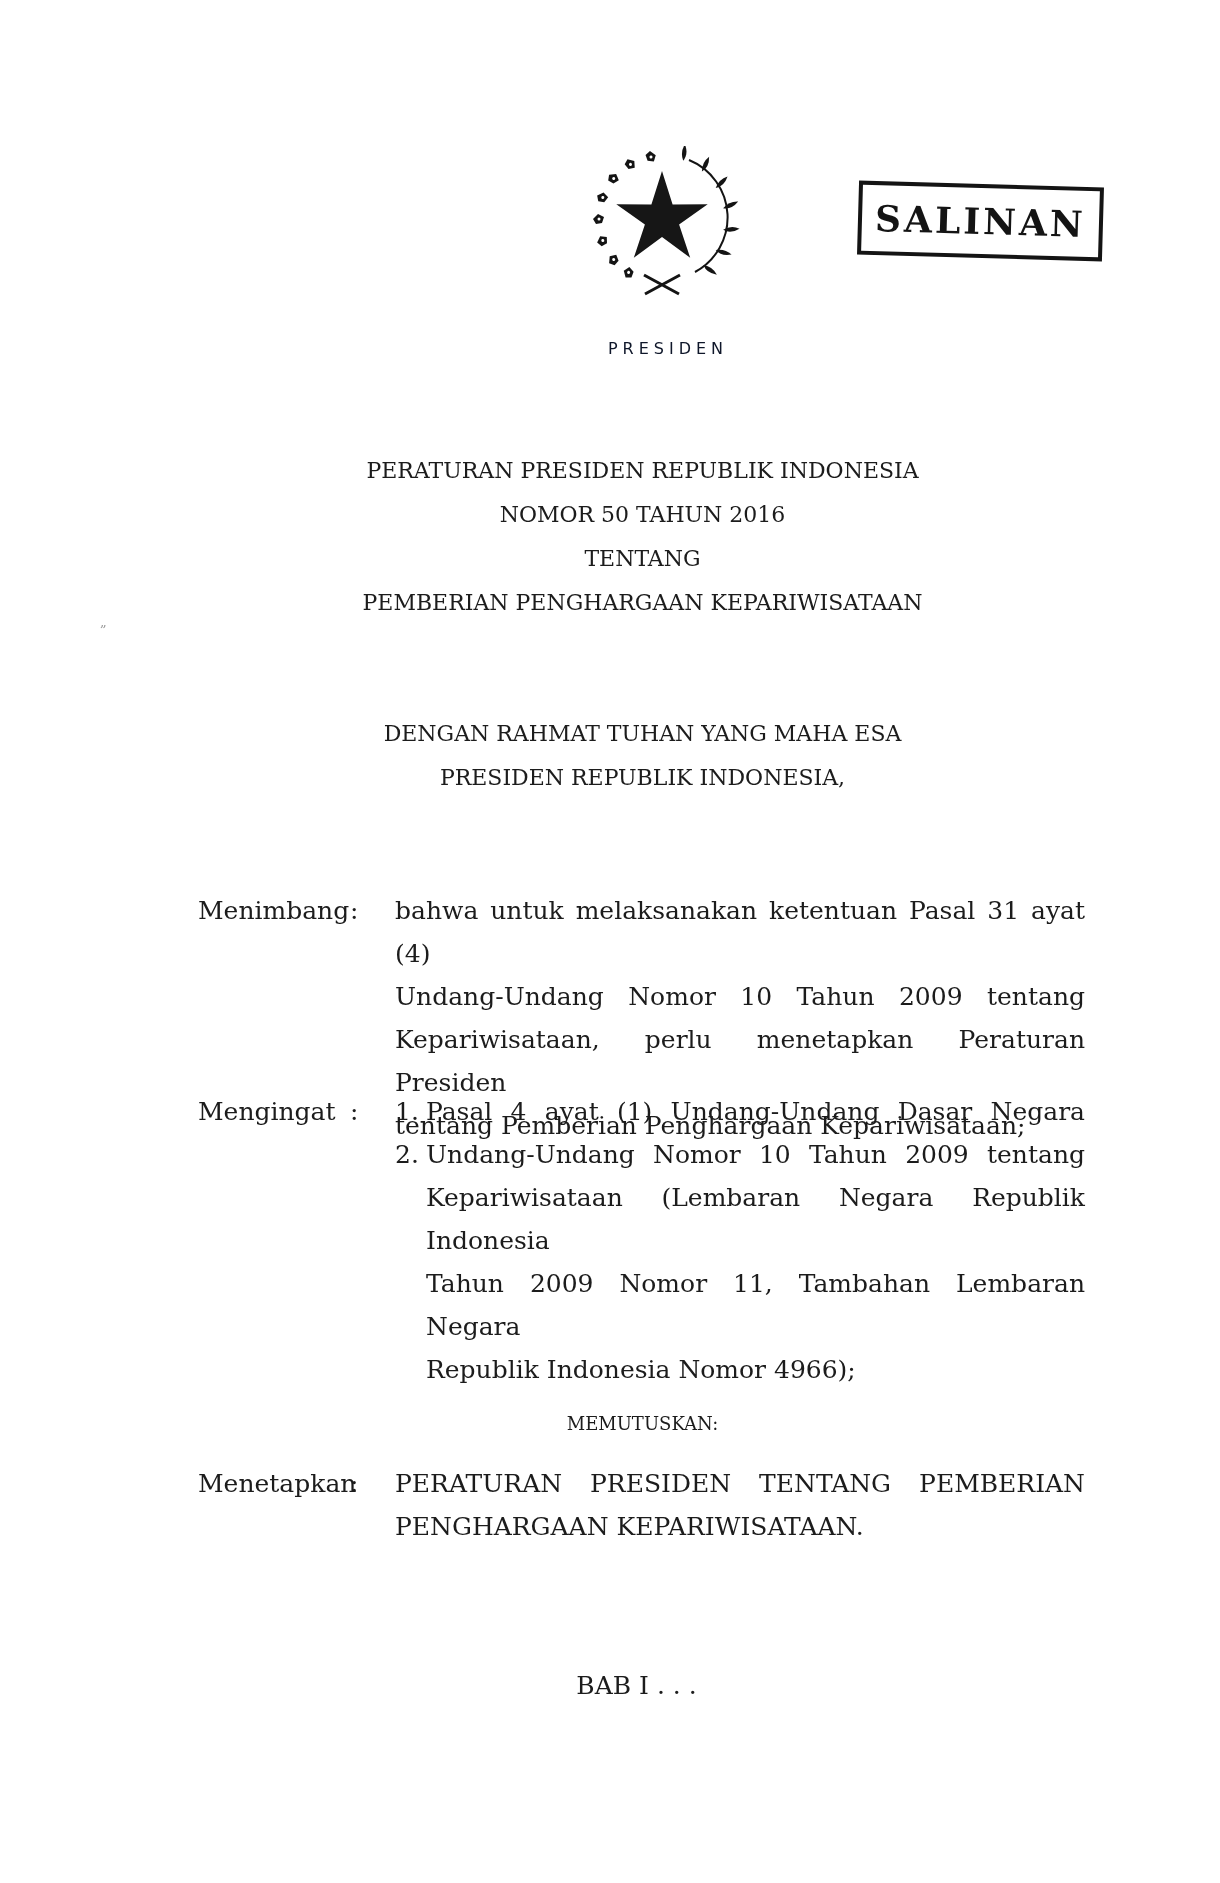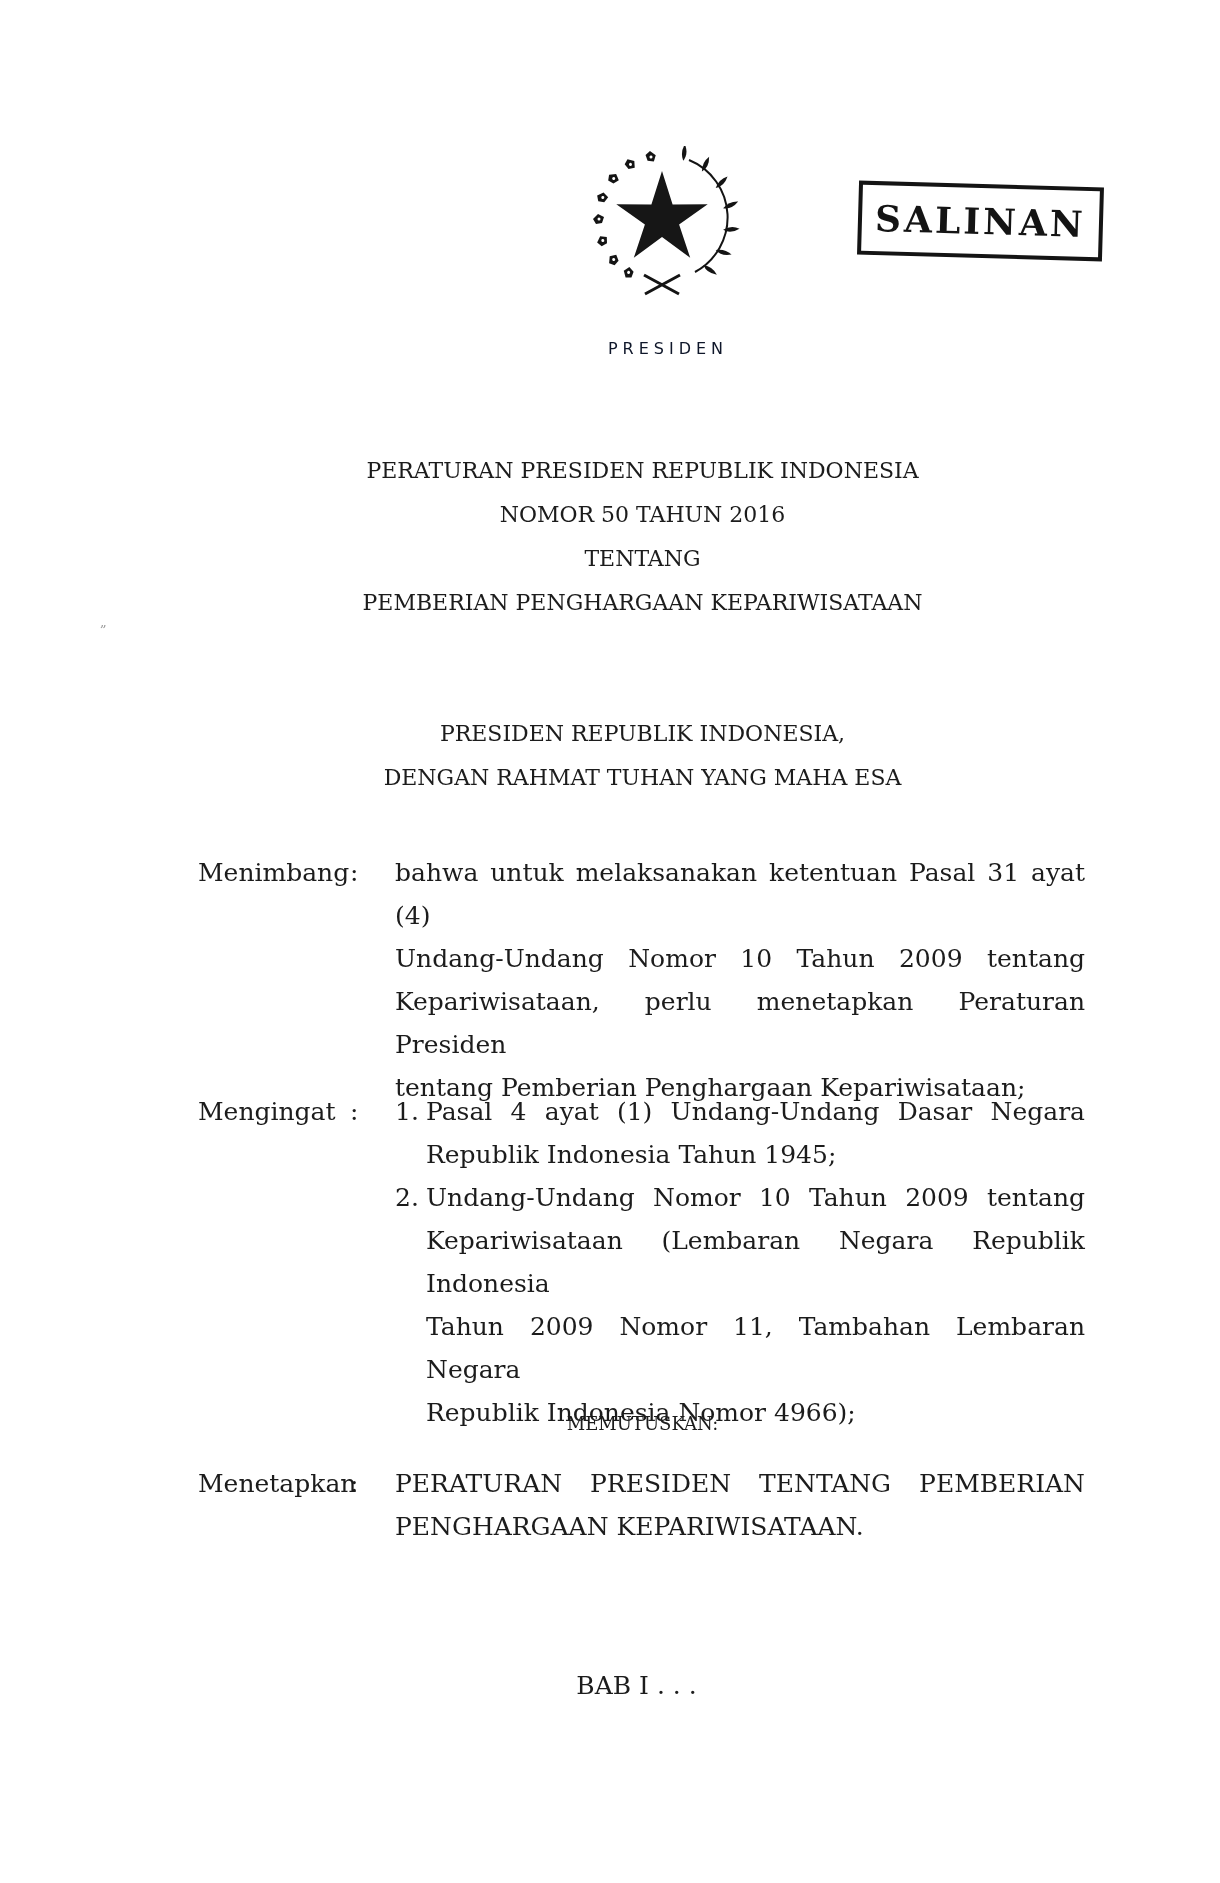--- a/index.html
+++ b/index.html
@@ -104,8 +104,8 @@
 </div>
 
 <div class="abs centerblock" id="invocation">
+  <div>DENGAN RAHMAT TUHAN YANG MAHA ESA</div>
   <div>PRESIDEN REPUBLIK INDONESIA,</div>
-  <div>DENGAN RAHMAT TUHAN YANG MAHA ESA</div>
 </div>
 
 <span class="abs artifact" style="left:100px;top:614px;">„</span>

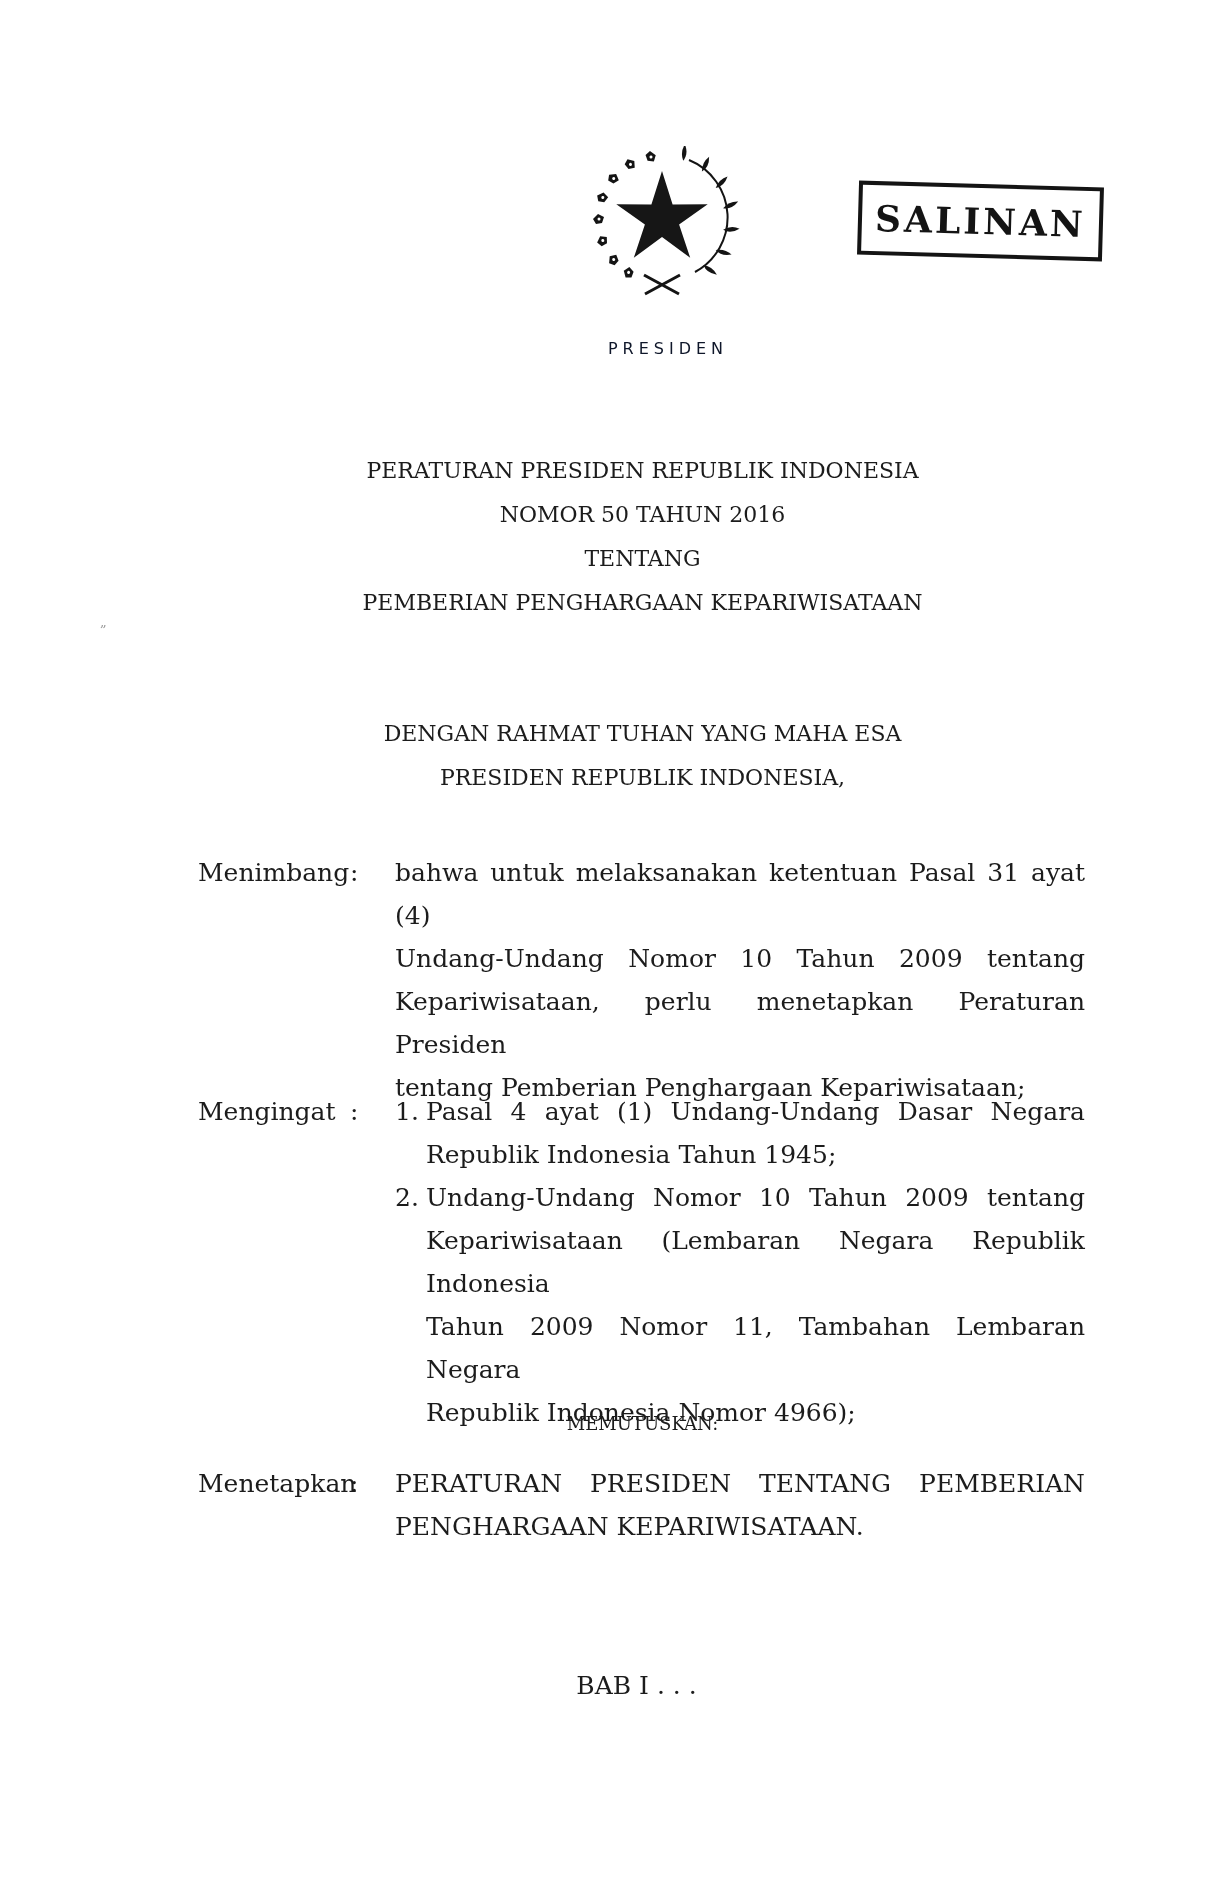--- a/index.html
+++ b/index.html
@@ -42,7 +42,7 @@
   .item{position:relative;padding-left:31px;box-sizing:border-box;}
   .item .num{position:absolute;left:0;top:0;}
 
-  #menimbang{top:851px;}
+  #menimbang{top:889px;}
   #mengingat{top:1054px;margin-top:36px;}
   #menetapkan{top:1462px;}
 

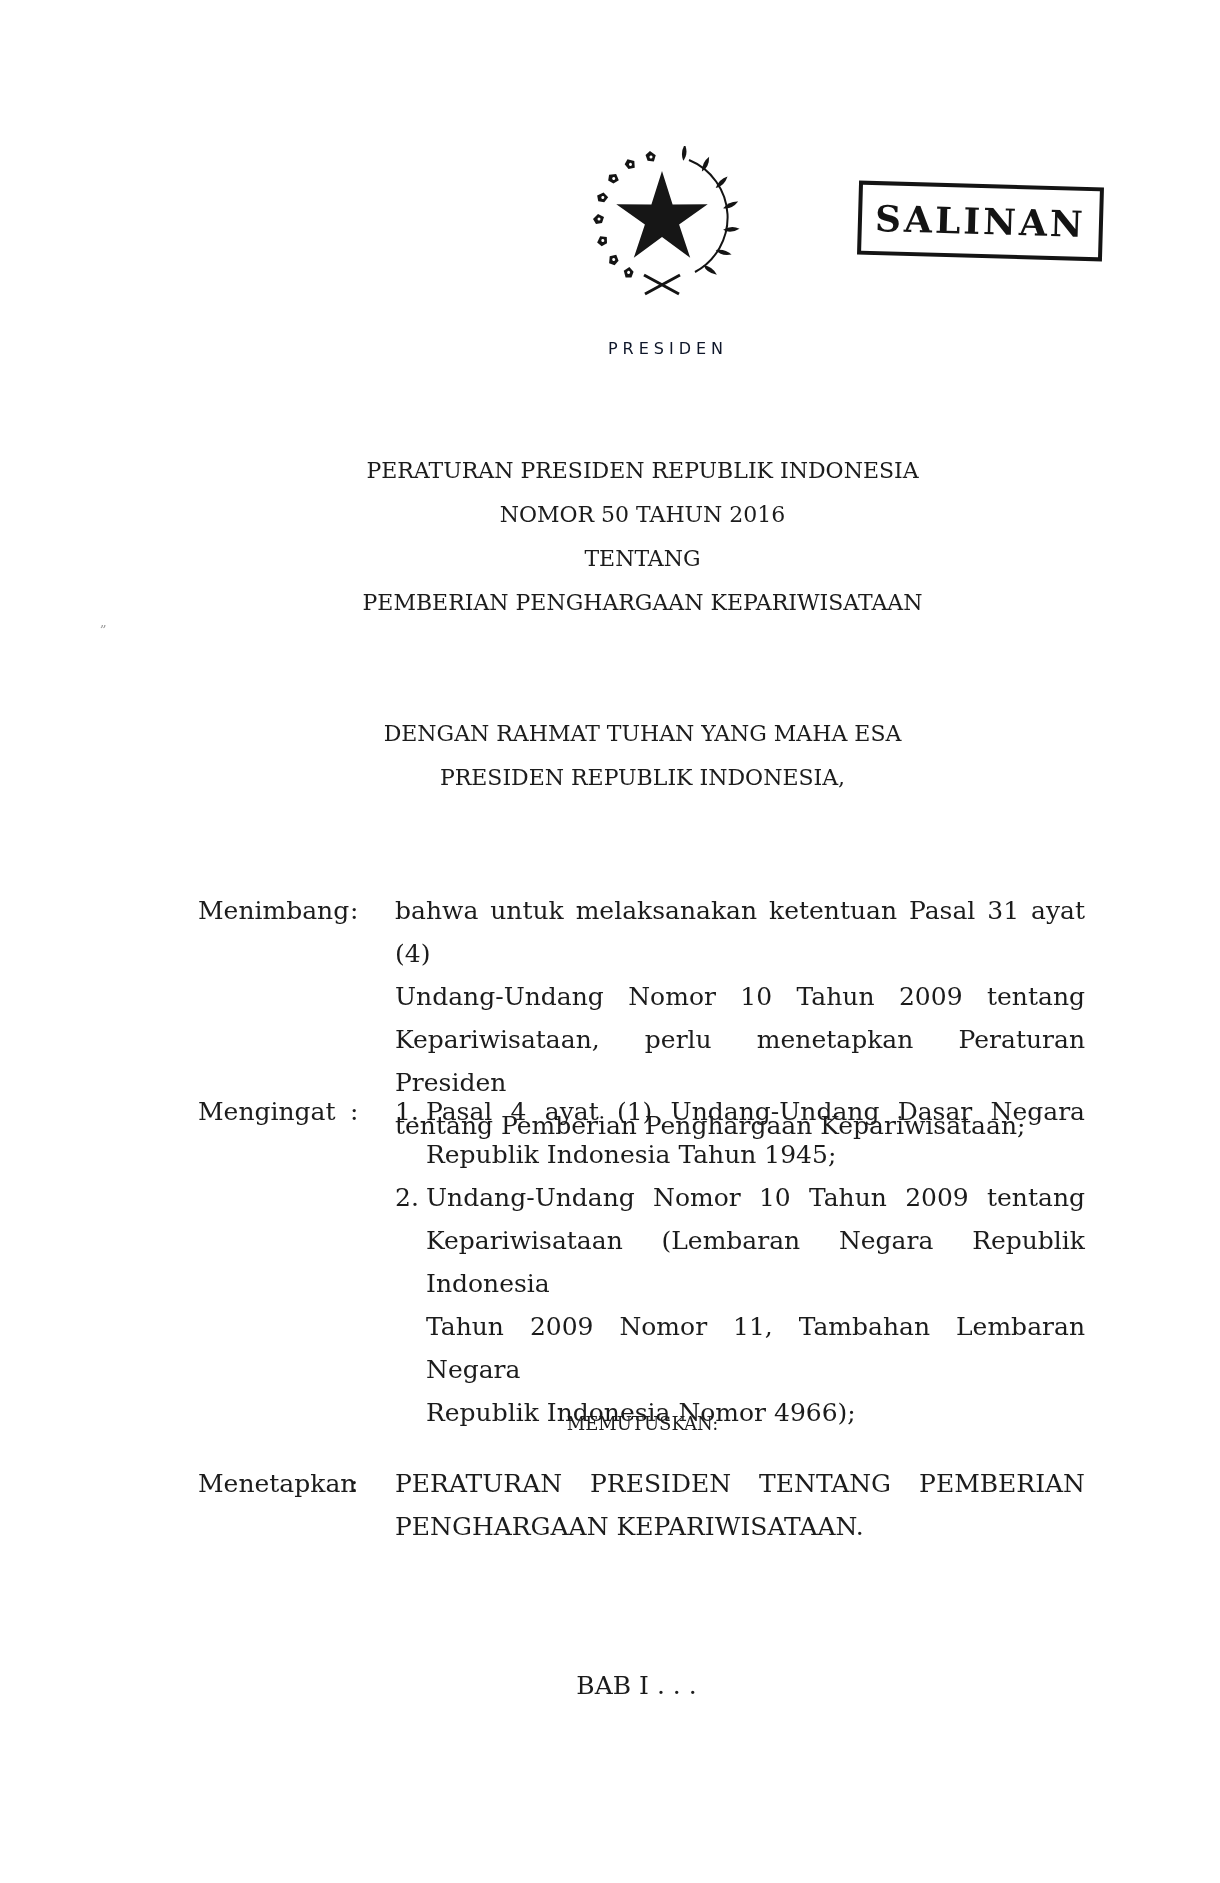--- a/index.html
+++ b/index.html
@@ -128,7 +128,6 @@
     <div class="item">
       <span class="num">1.</span>
       <div class="ln j">Pasal 4 ayat (1) Undang-Undang Dasar Negara</div>
-      <div class="ln">Republik Indonesia Tahun 1945;</div>
     </div>
     <div class="item">
       <span class="num">2.</span>

